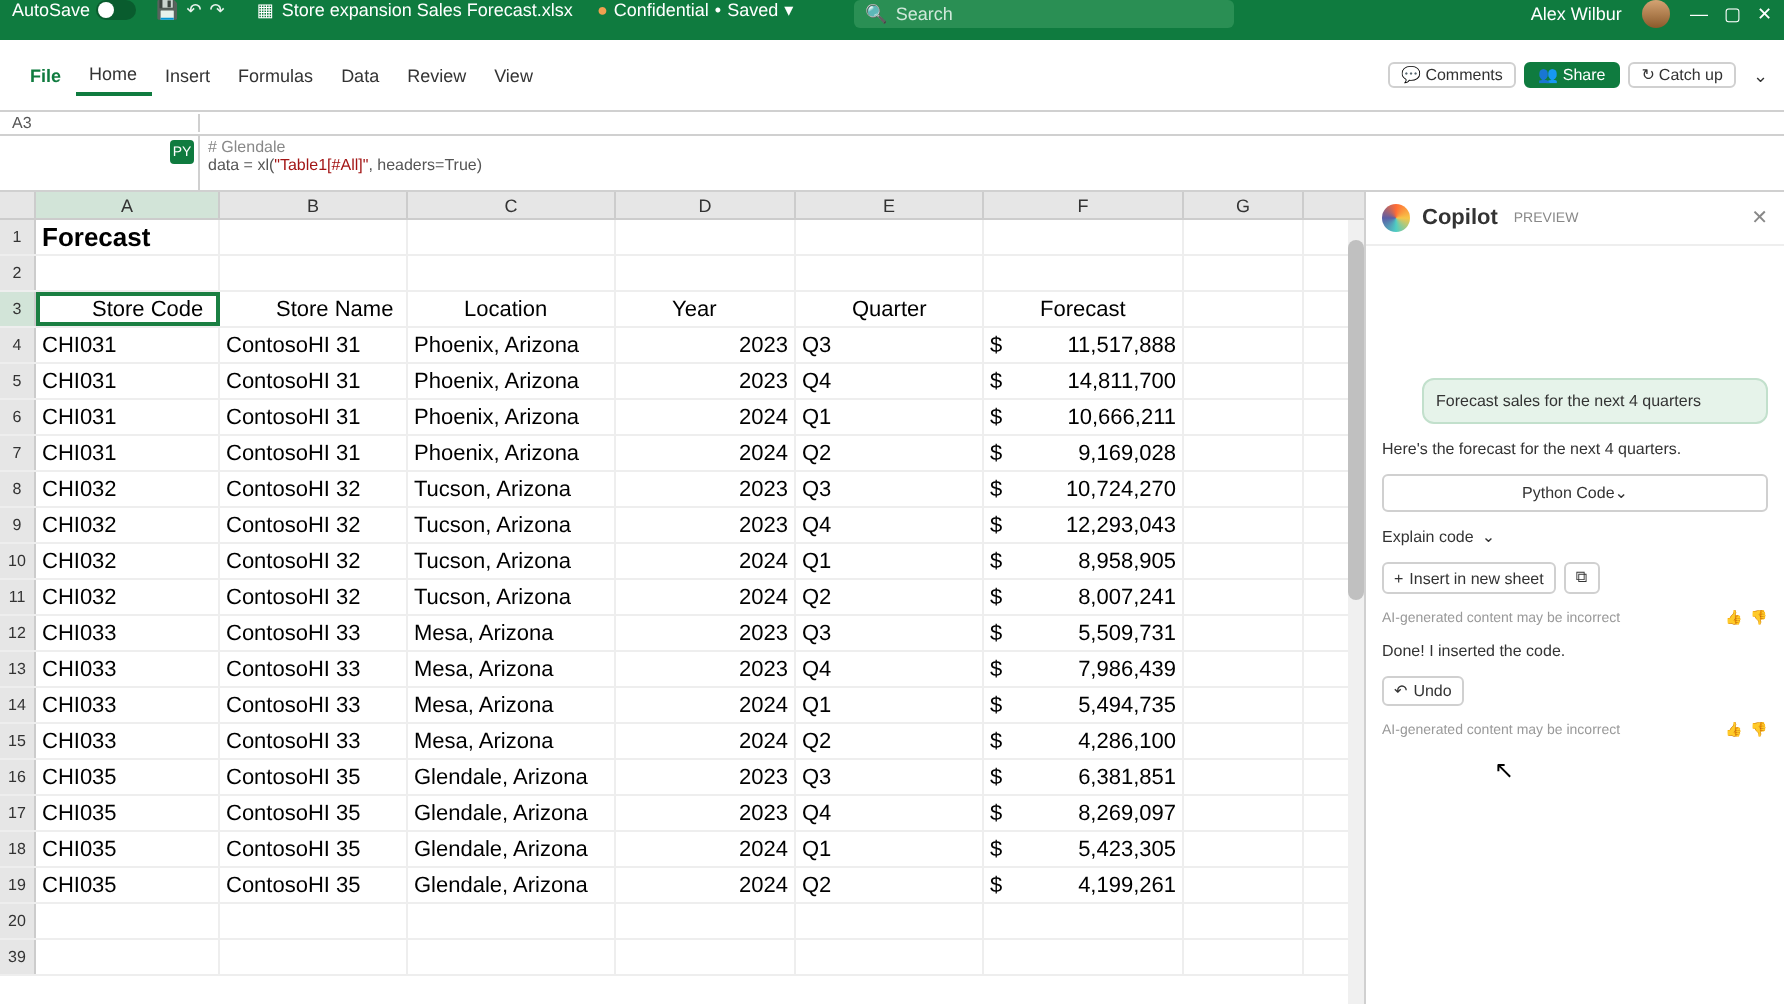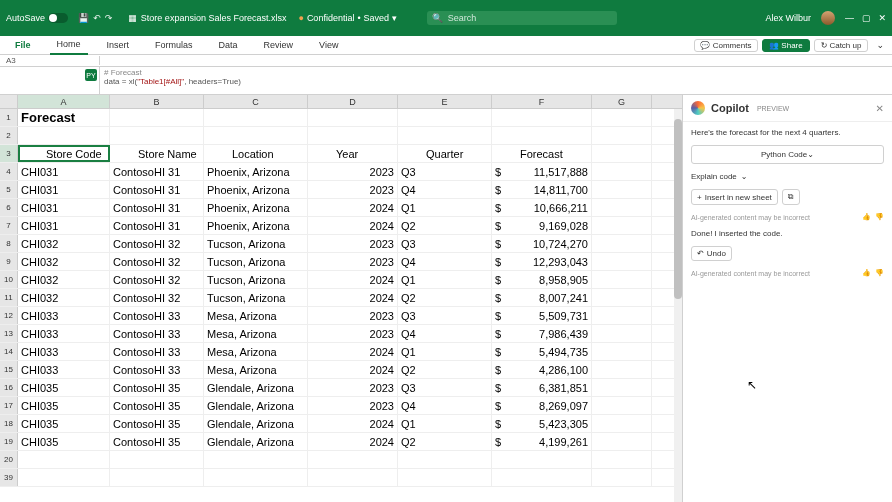--- a/index.html
+++ b/index.html
@@ -6,7 +6,7 @@
 body { width: 892px; height: 502px; background: #fff; overflow: hidden; position: relative; }
 
 
-.titlebar { height: 36px; background: #0f7b3f; display: flex; align-items: center; padding: 0 6px; color: #fff; font-size: 9px; }
+.titlebar { height: 20px; background: #0f7b3f; display: flex; align-items: flex-start; padding: 0 6px; color: #fff; font-size: 9px; }
 .titlebar .left { display: flex; align-items: center; gap: 6px; }
 .titlebar .autosave { display: flex; align-items: center; gap: 3px; }
 .toggle { width: 20px; height: 10px; background: #095c2e; border-radius: 5px; position: relative; }

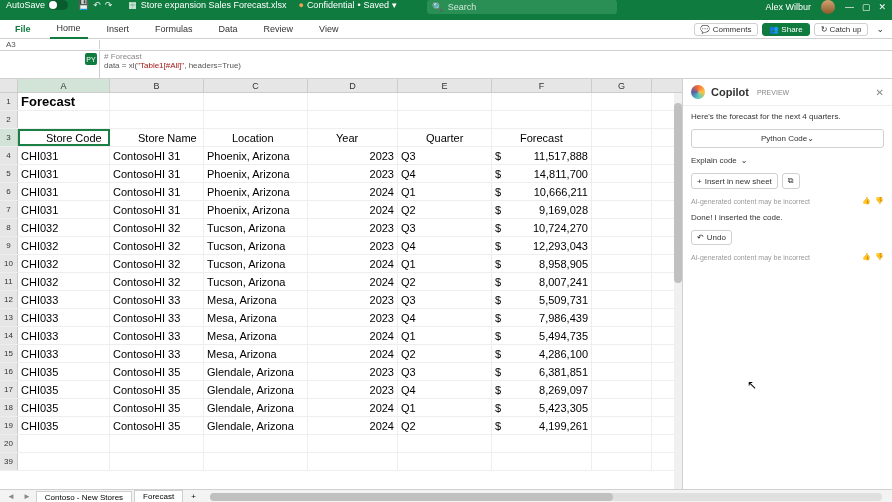--- a/index.html
+++ b/index.html
@@ -21,7 +21,7 @@
 .win-controls { display: flex; gap: 8px; }
 
 
-.ribbon { height: 19px; background: #fff; border-bottom: 1px solid #d0d0d0; display: flex; align-items: center; padding: 0 8px; font-size: 9px; color: #333; gap: 12px; }
+.ribbon { height: 36px; background: #fff; border-bottom: 1px solid #d0d0d0; display: flex; align-items: center; padding: 0 8px; font-size: 9px; color: #333; }
 .ribbon .tab { padding: 0 7px; cursor: pointer; }
 .ribbon .tab.file { color: #0f7b3f; font-weight: 600; }
 .ribbon .tab.active { border-bottom: 2px solid #0f7b3f; height: 20px; display: flex; align-items: center; }

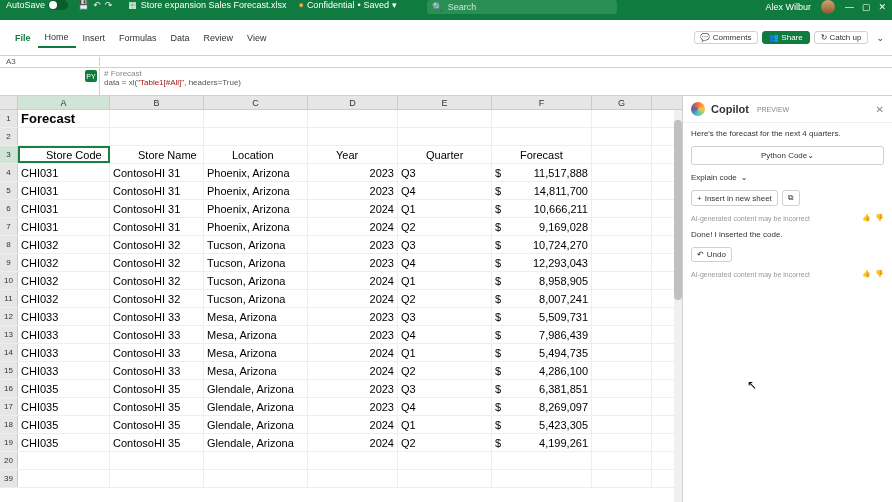--- a/index.html
+++ b/index.html
@@ -170,7 +170,7 @@
   <div class="gutter">
       <div class="pybadge">PY</div>
     </div>
-  <div class="code"><span class="cm"># Forecast</span>
+  <div class="code"><span class="cm"># Glendale</span>
 <span>data = xl(</span><span class="str">"Table1[#All]"</span><span>, headers=True)</span>
 
 </div>

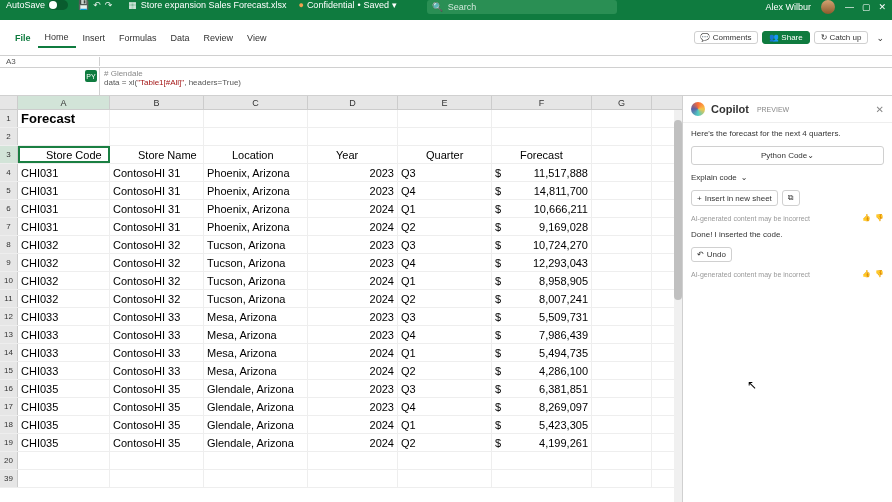--- a/index.html
+++ b/index.html
@@ -461,6 +461,7 @@
       <span class="cp-close">✕</span>
     </div>
     <div class="cp-body">
+      <div class="cp-userbubble">Forecast sales for the next 4 quarters</div>
       <div class="cp-msg">Here's the forecast for the next 4 quarters.</div>
       <div class="cp-card">
         <span>Python Code</span>

